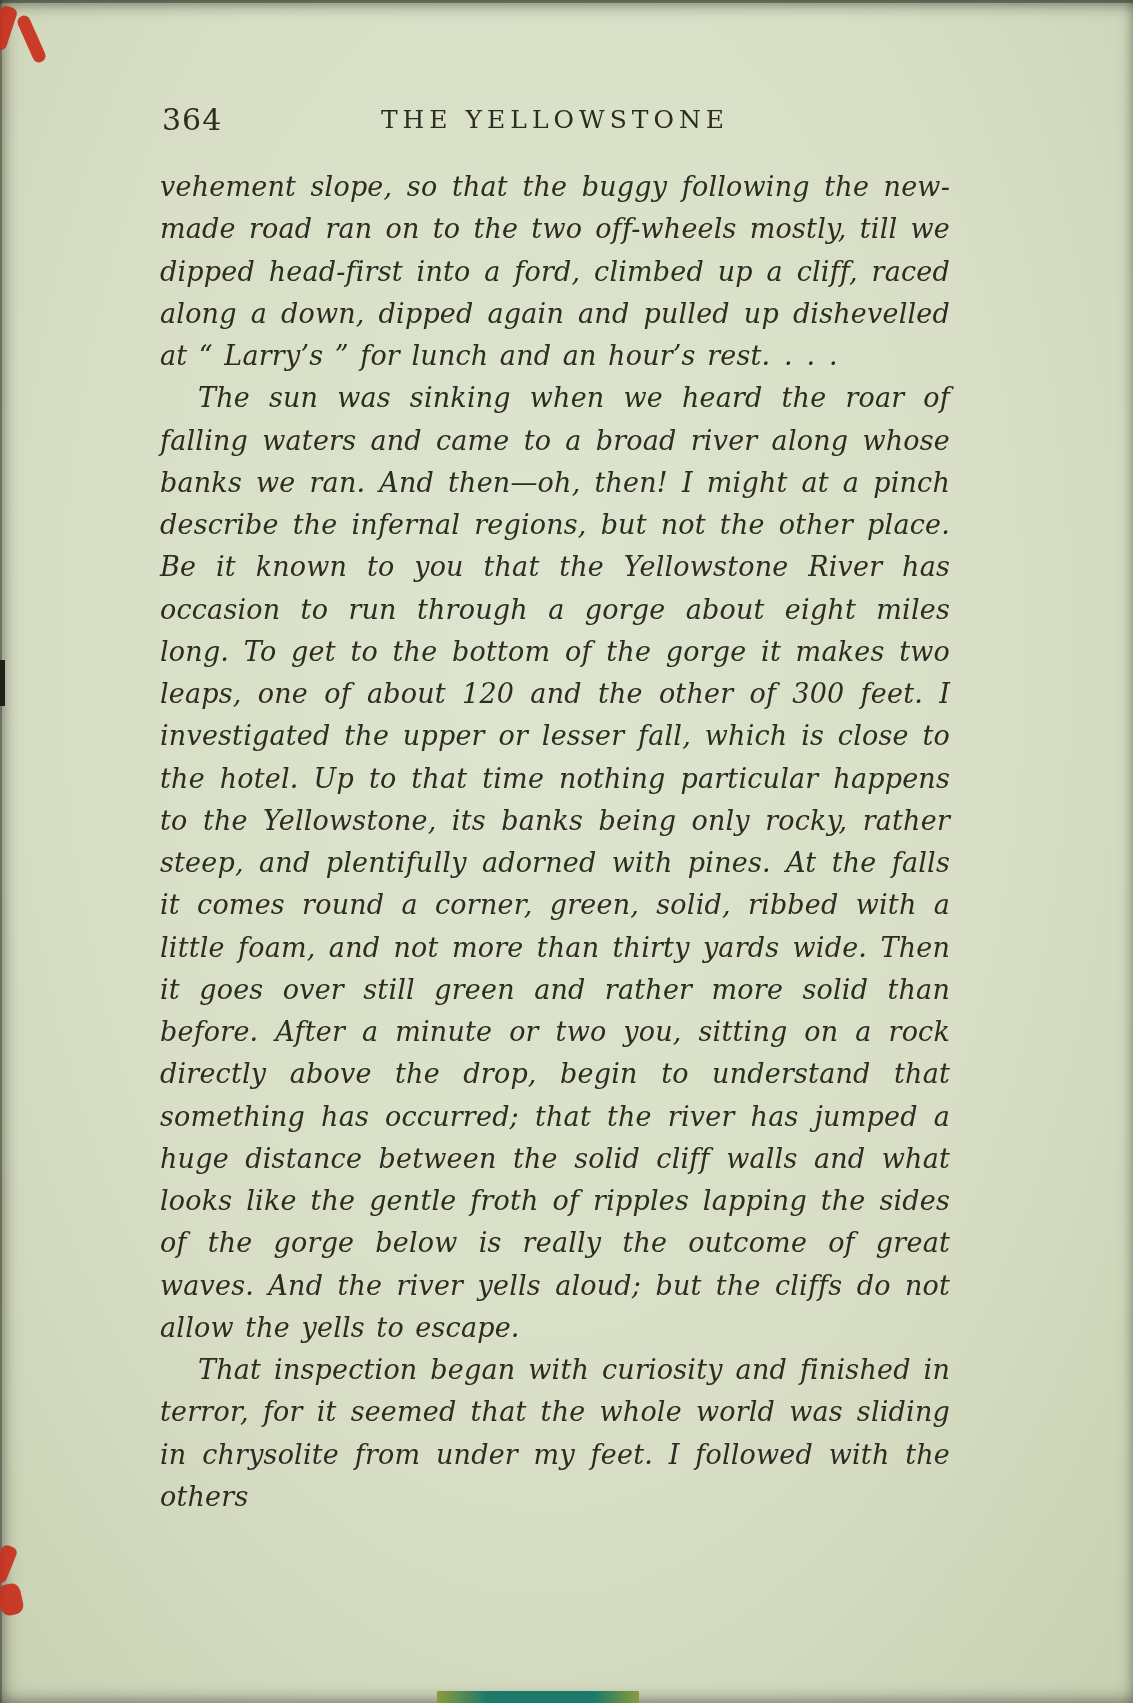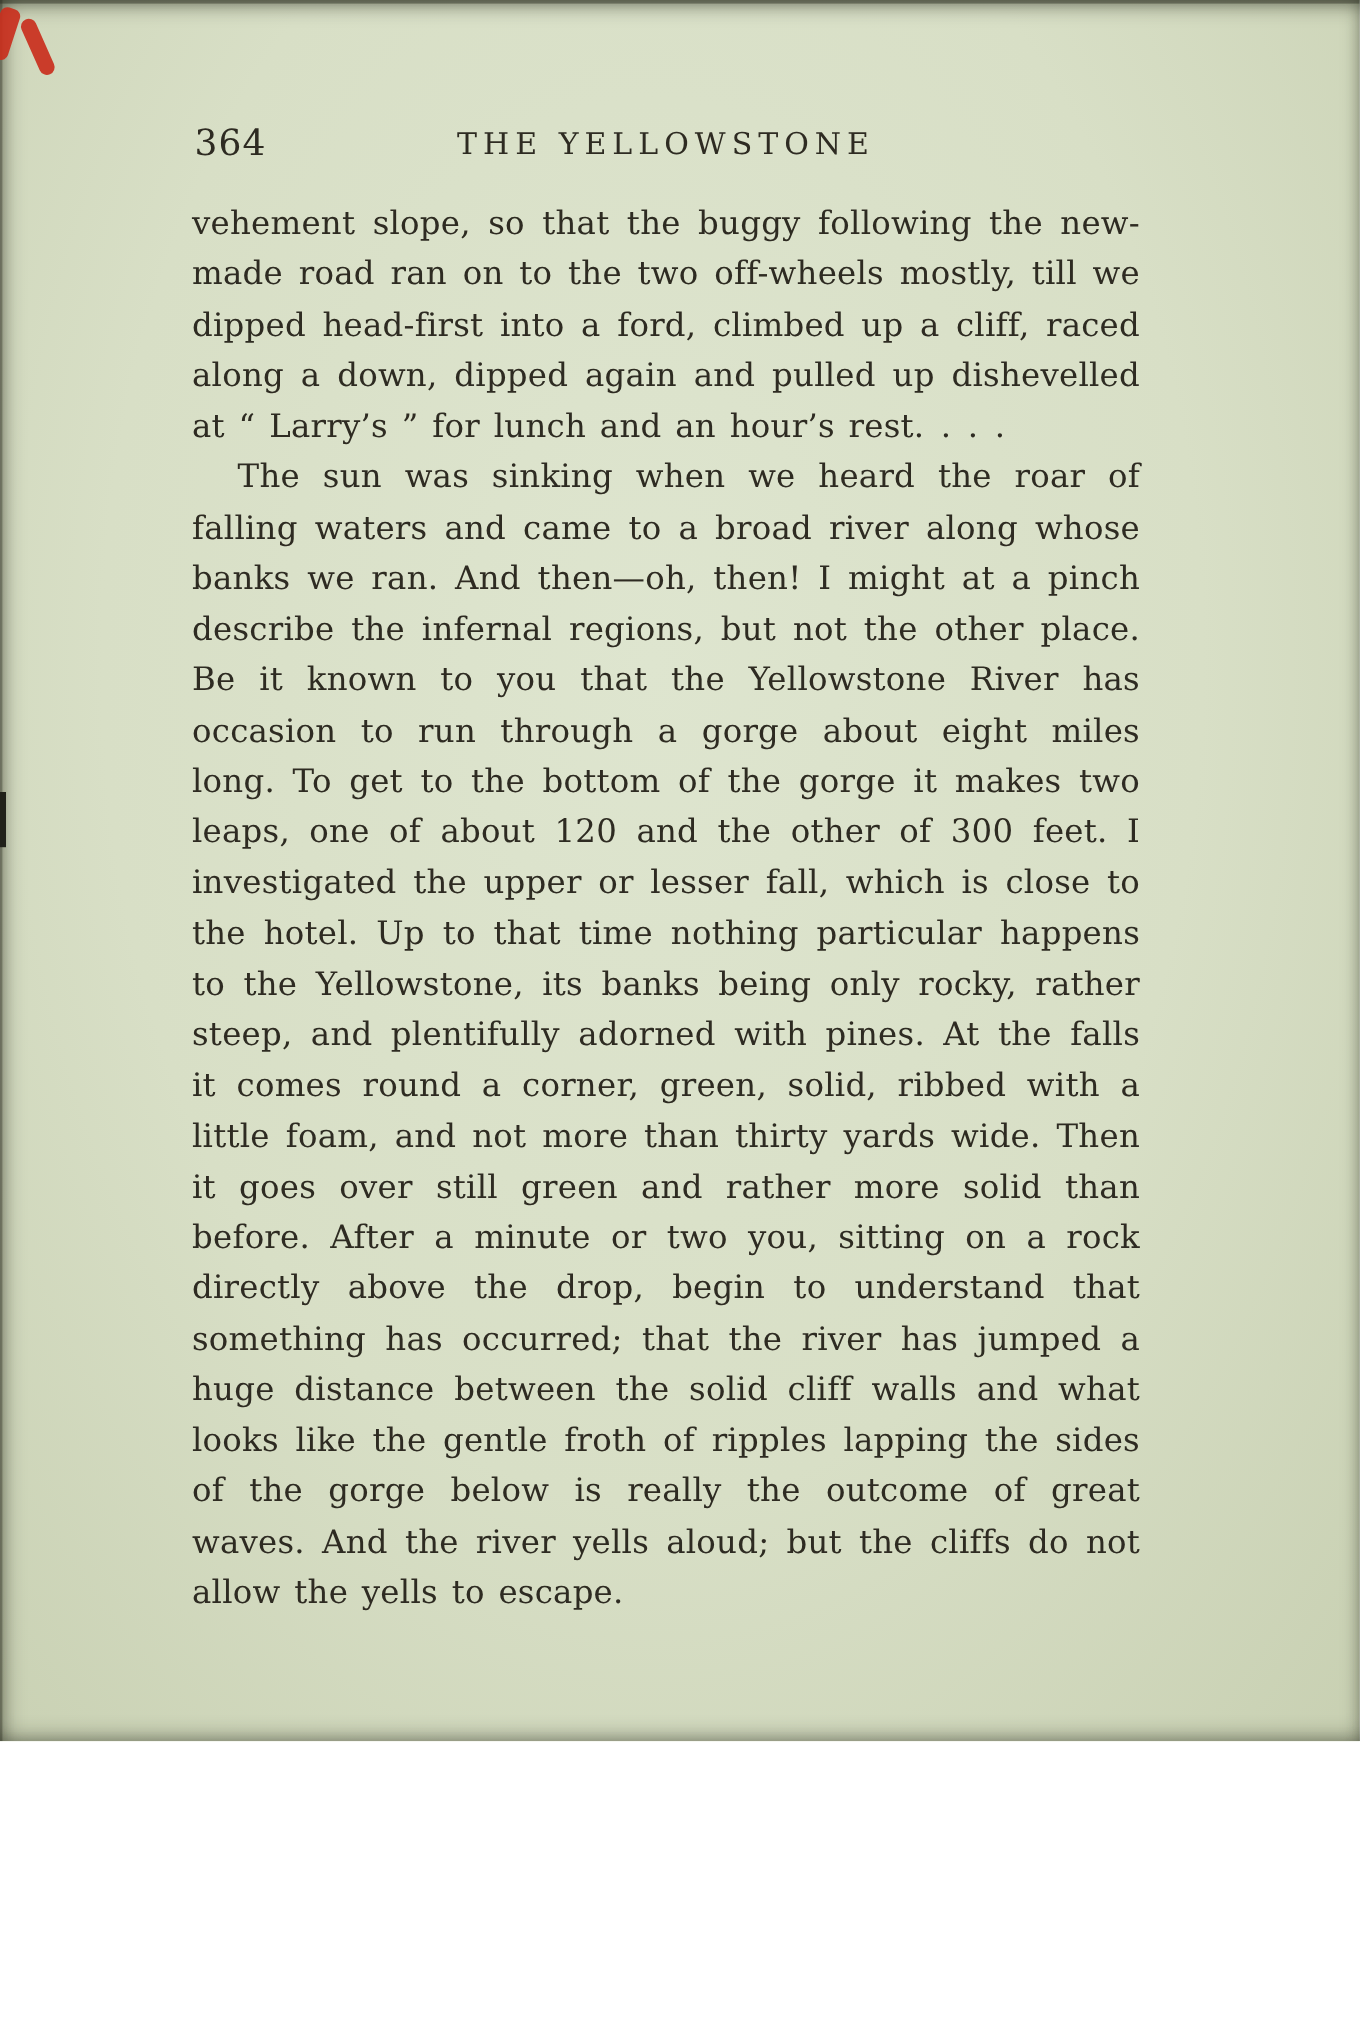--- a/index.html
+++ b/index.html
@@ -9,7 +9,7 @@
   .page {
     position: relative;
     width: 1133px;
-    height: 1451px;
+    height: 1703px;
     overflow: hidden;
     background: radial-gradient(ellipse at 48% 38%,
       var(--paper-light, #dee5cf) 0%,

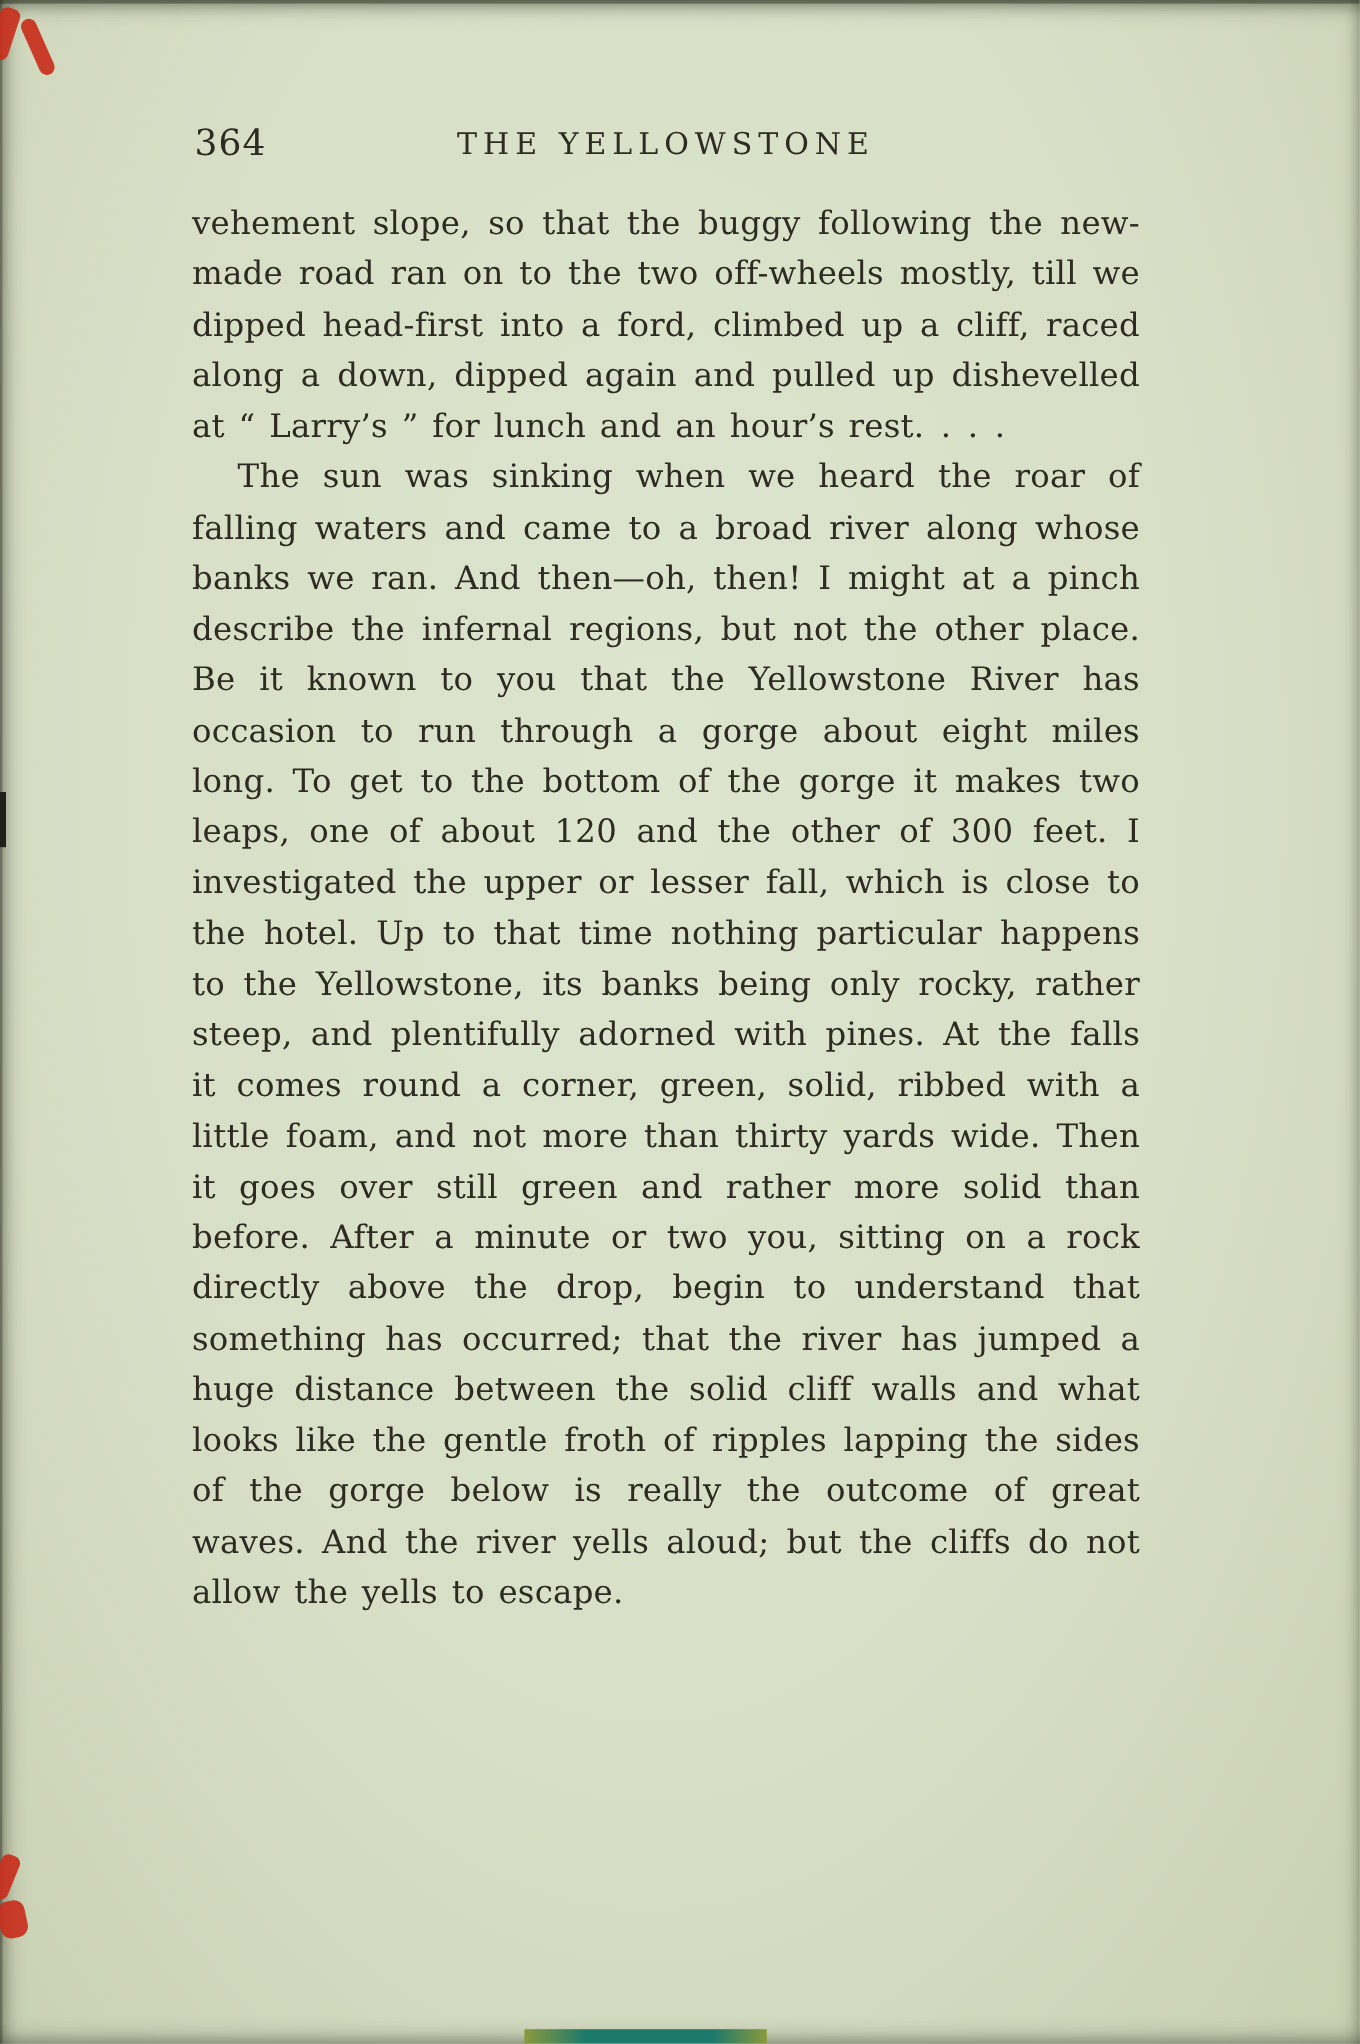--- a/index.html
+++ b/index.html
@@ -55,7 +55,7 @@
     word-spacing: 0.10em;
     letter-spacing: 0.2px;
   }
-  .para { text-align: justify; }
+  .para { text-align: justify; font-style: italic; }
   .para.indent { text-indent: 38px; }
 
   

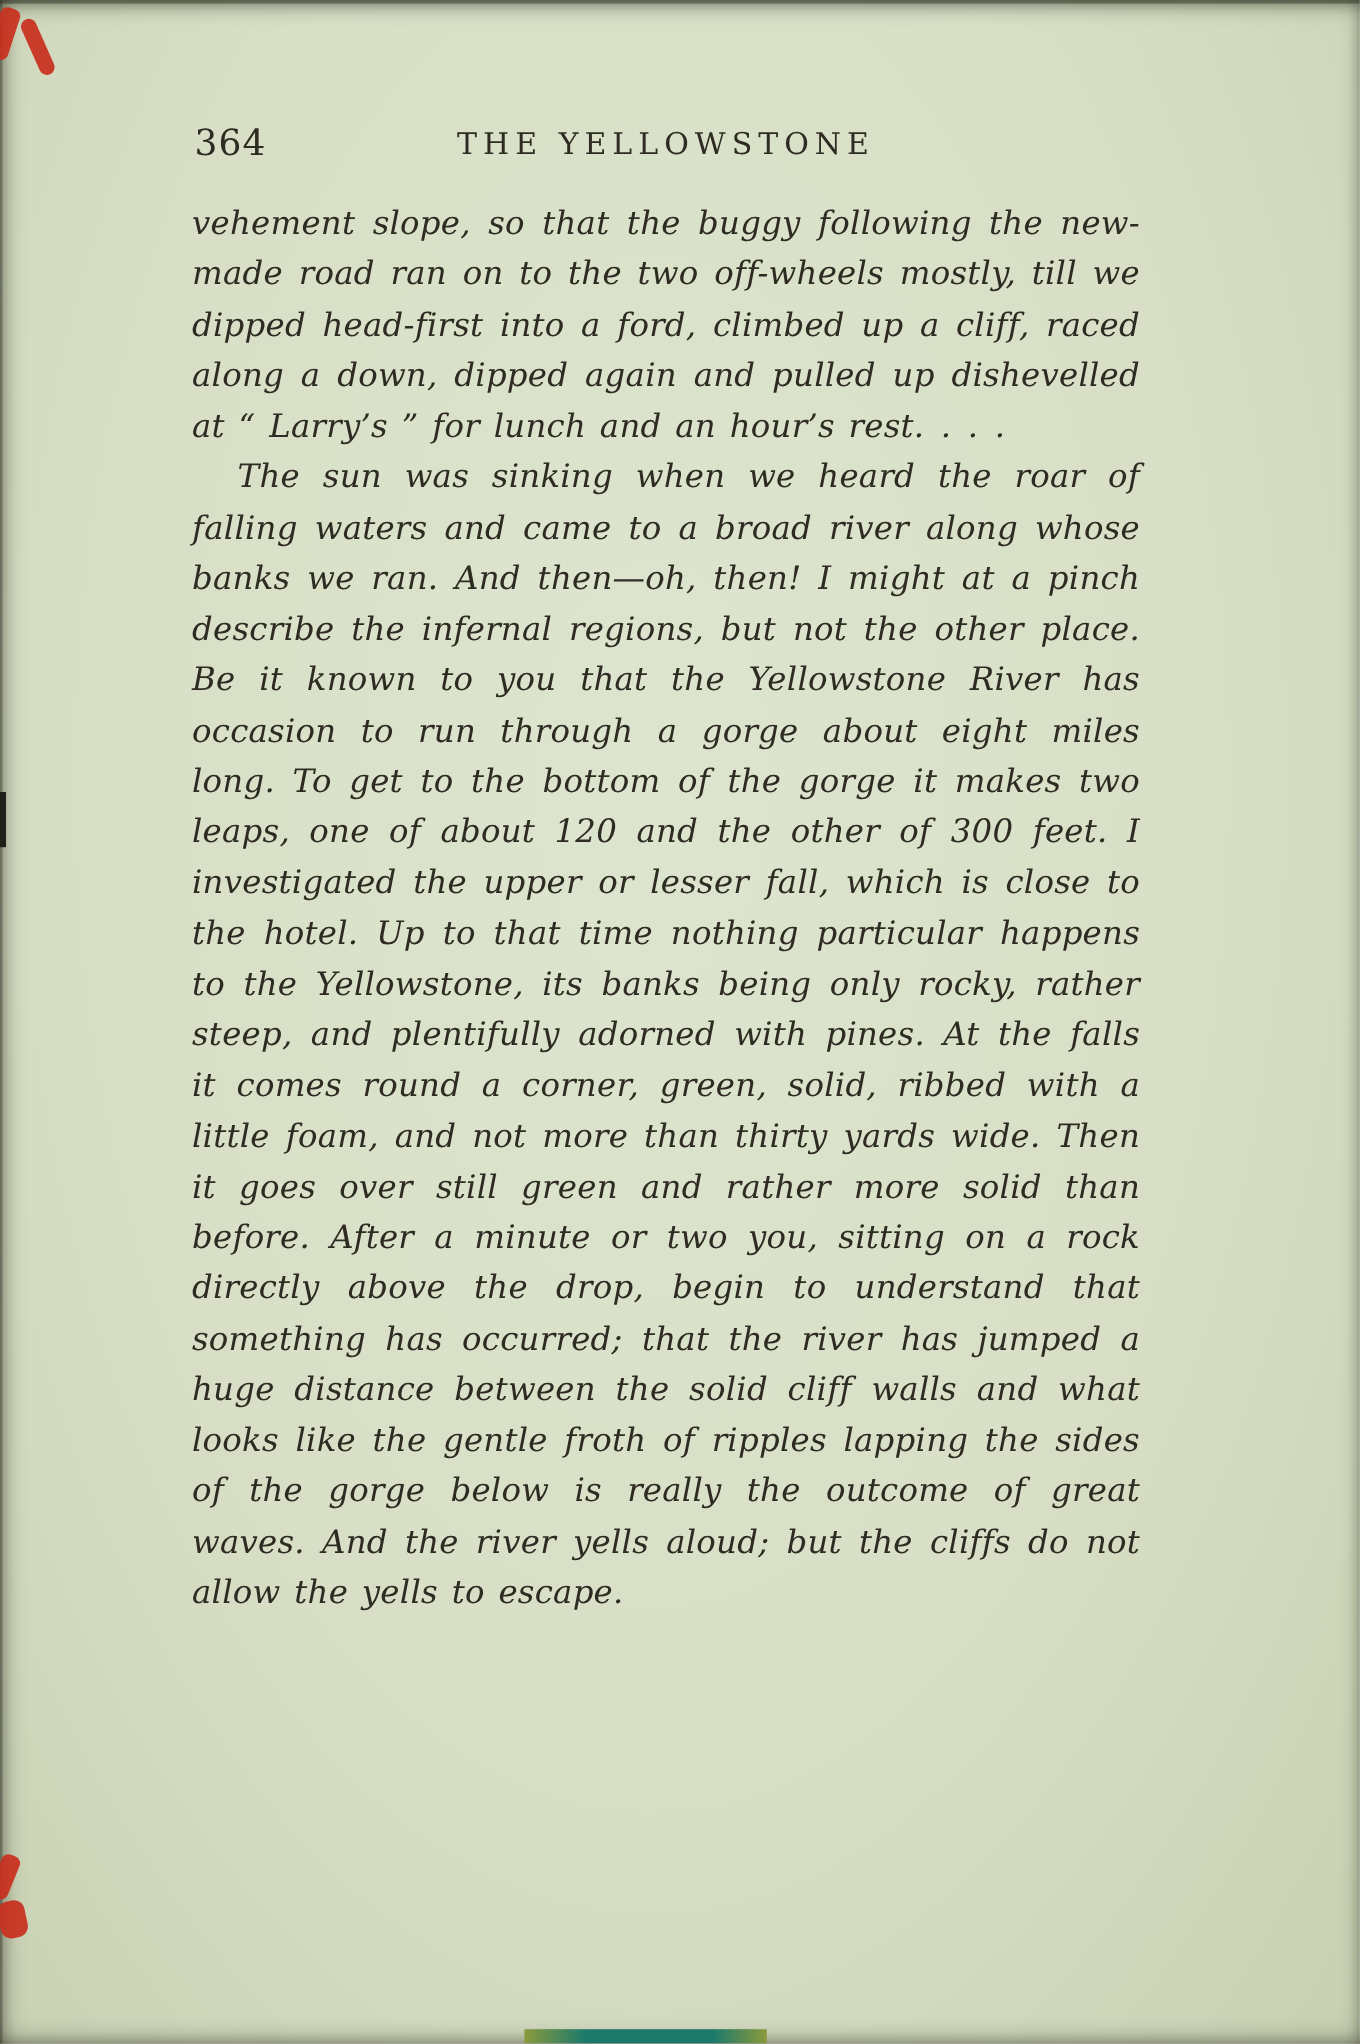--- a/index.html
+++ b/index.html
@@ -91,6 +91,7 @@
     <div class="body-text">
       <p class="para">vehement slope, so that the buggy following the new-made road ran on to the two off-wheels mostly, till we dipped head-first into a ford, climbed up a cliff, raced along a down, dipped again and pulled up dishevelled at “ Larry’s ” for lunch and an hour’s rest. . . .</p>
       <p class="para indent">The sun was sinking when we heard the roar of falling waters and came to a broad river along whose banks we ran.  And then—oh, then!  I might at a pinch describe the infernal regions, but not the other place.  Be it known to you that the Yellowstone River has occasion to run through a gorge about eight miles long.  To get to the bottom of the gorge it makes two leaps, one of about 120 and the other of 300 feet.  I investigated the upper or lesser fall, which is close to the hotel.  Up to that time nothing particular happens to the Yellowstone, its banks being only rocky, rather steep, and plentifully adorned with pines.  At the falls it comes round a corner, green, solid, ribbed with a little foam, and not more than thirty yards wide.  Then it goes over still green and rather more solid than before.  After a minute or two you, sitting on a rock directly above the drop, begin to understand that something has occurred; that the river has jumped a huge distance between the solid cliff walls and what looks like the gentle froth of ripples lapping the sides of the gorge below is really the outcome of great waves.  And the river yells aloud; but the cliffs do not allow the yells to escape.</p>
+      <p class="para indent">That inspection began with curiosity and finished in terror, for it seemed that the whole world was sliding in chrysolite from under my feet.  I followed with the others</p>
     </div>
   </div>
 

